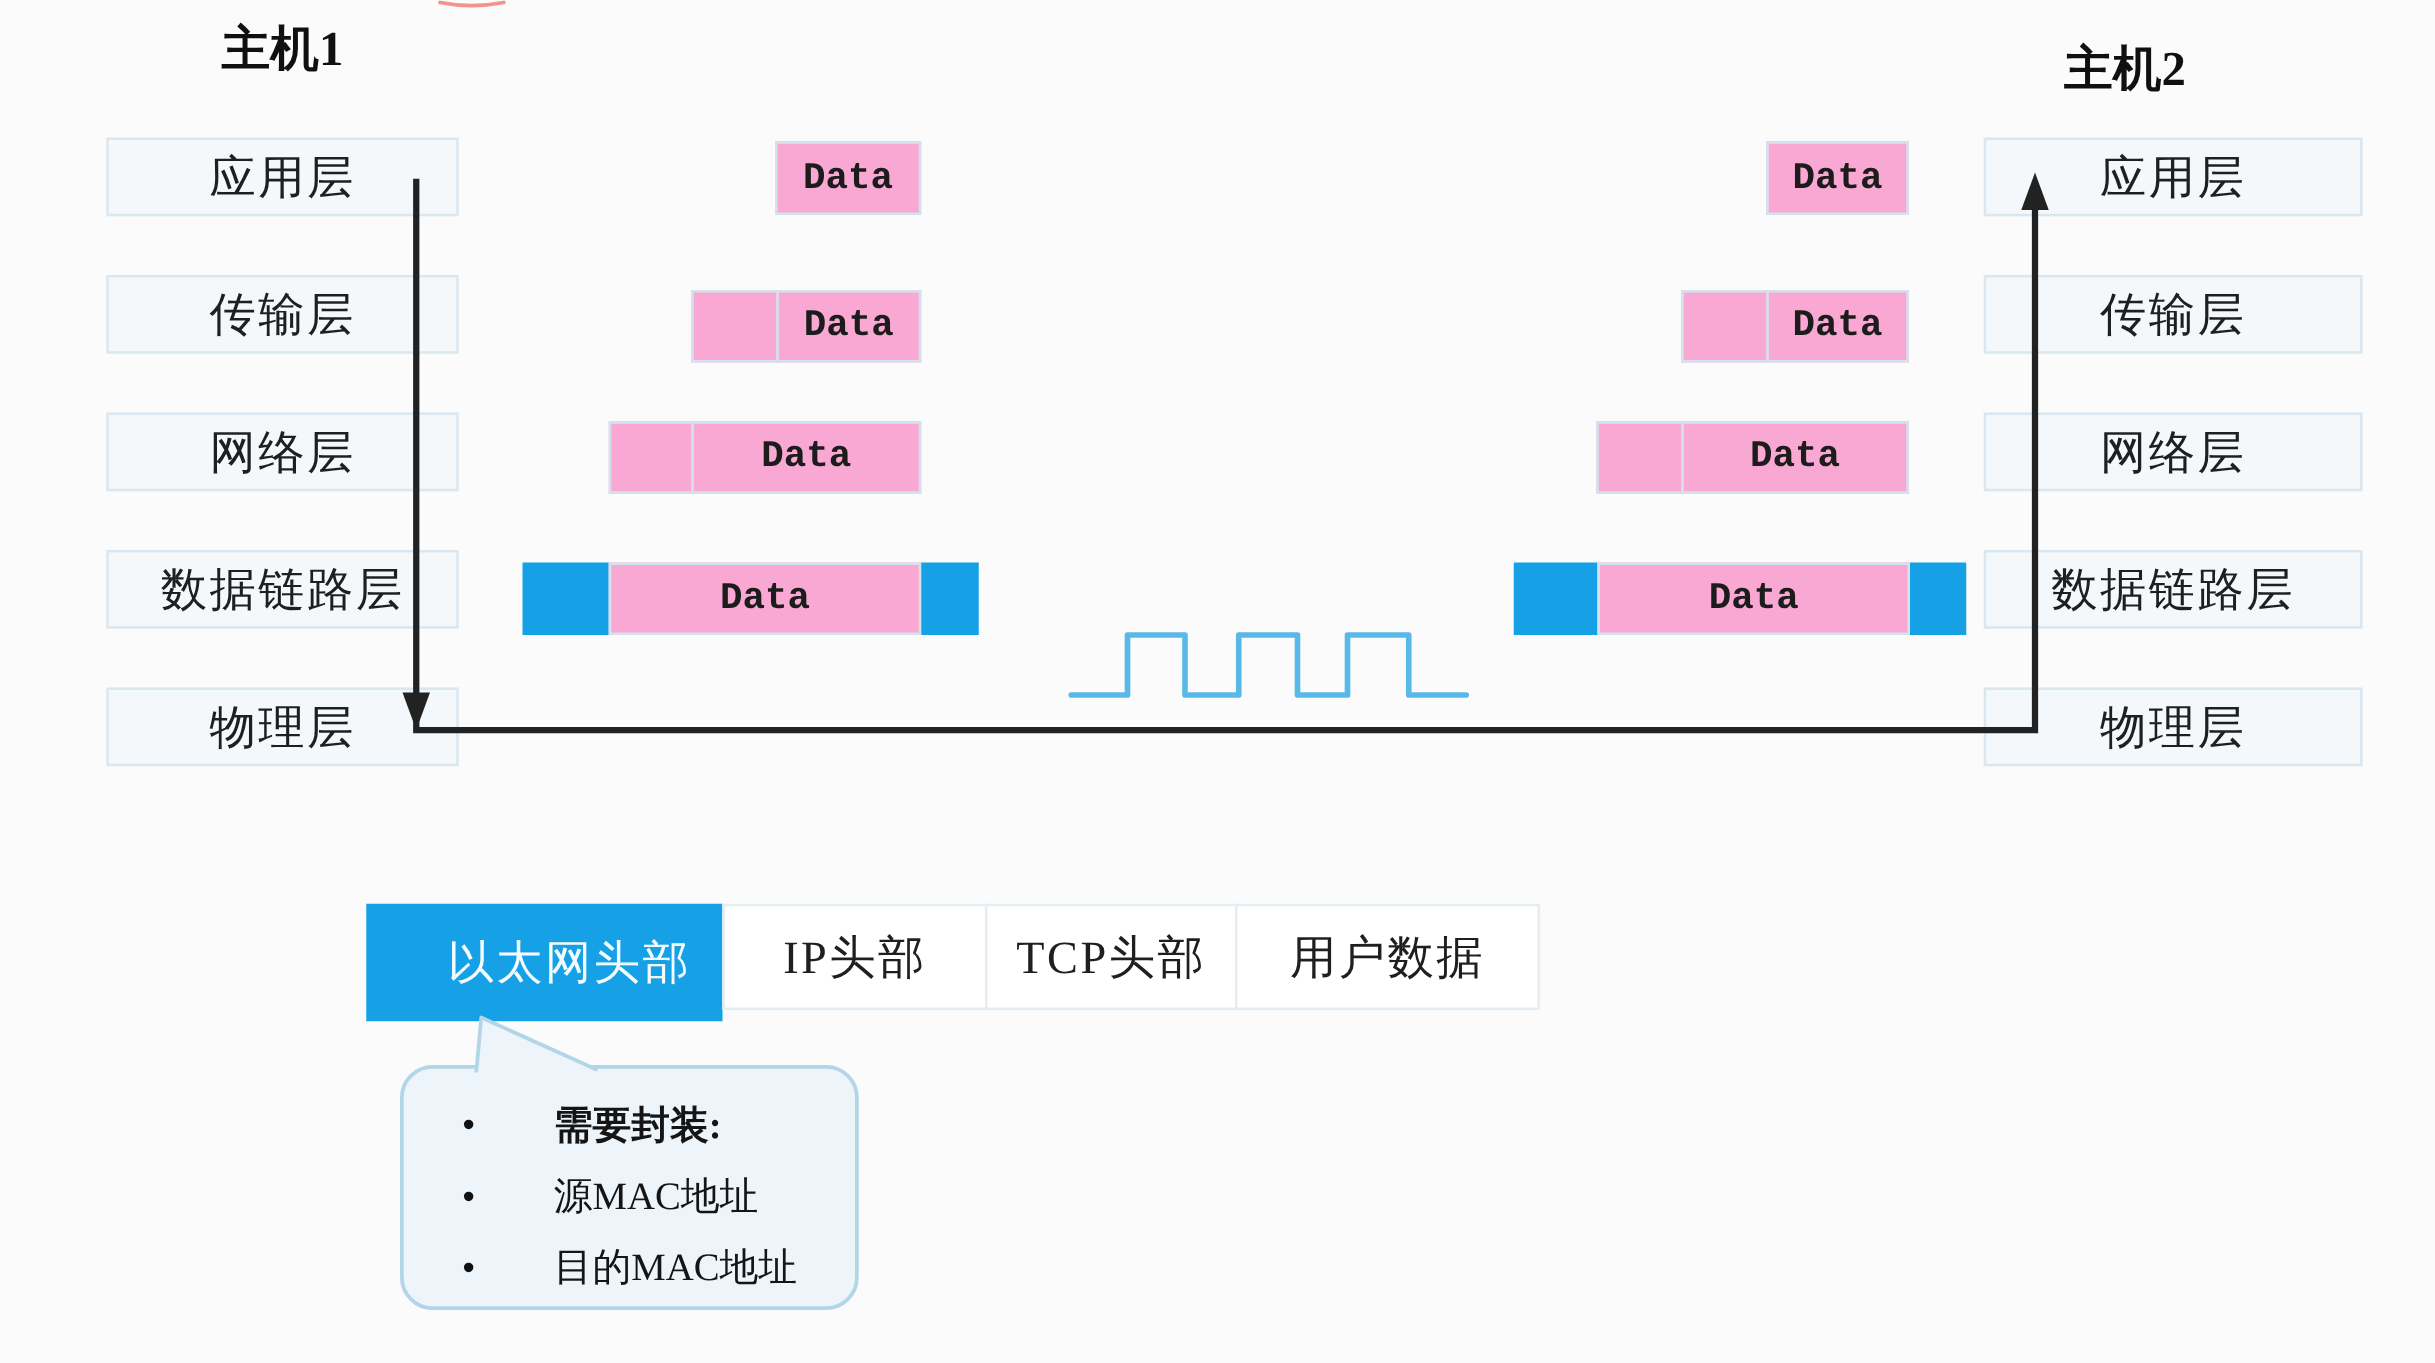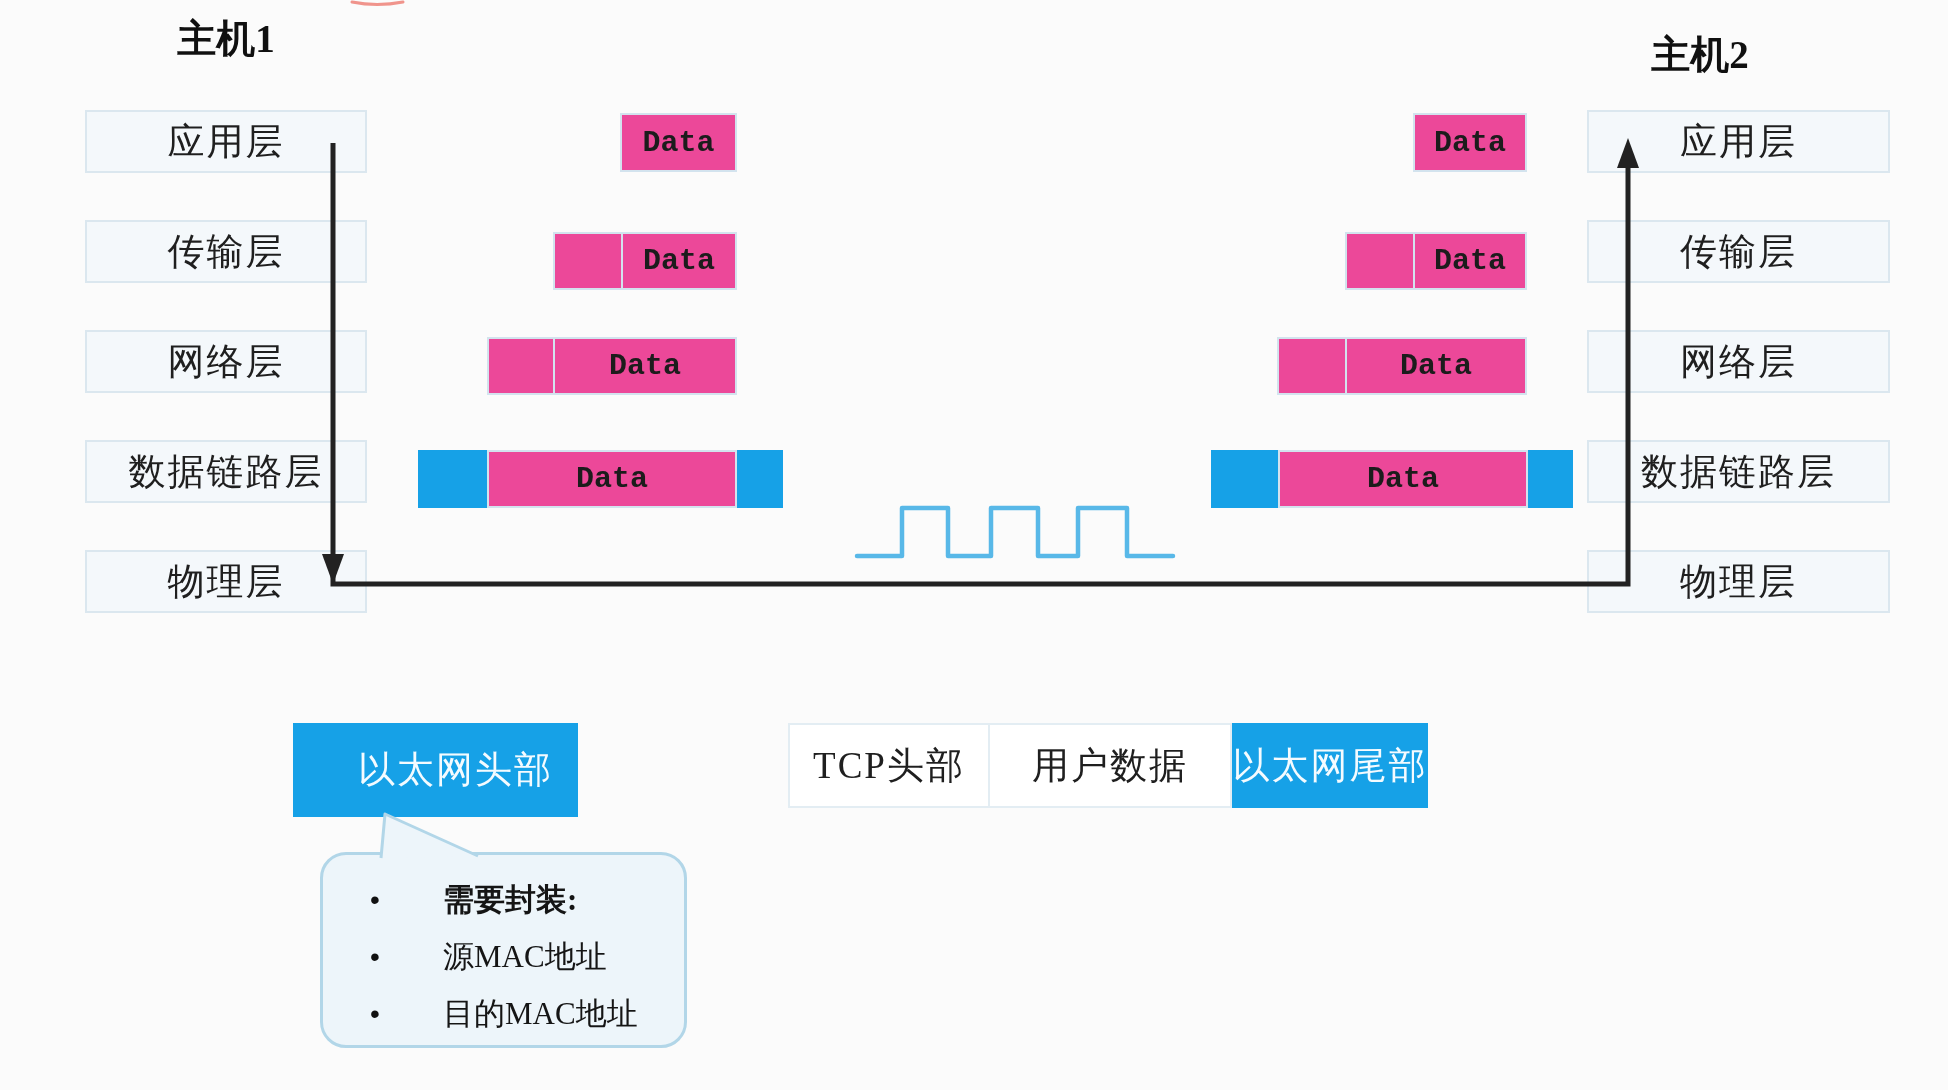--- a/index.html
+++ b/index.html
@@ -25,7 +25,7 @@
     border:2px solid var(--box-border);display:flex;align-items:center;justify-content:center;
     font-size:37px;color:var(--text);letter-spacing:2px;}
 
-  .pkt{position:absolute;box-sizing:border-box;background:#ec4899;border:2px solid var(--cell-border);}
+  .pkt{position:absolute;box-sizing:border-box;background:#f9a8d4;border:2px solid var(--cell-border);}
   .pkt-data{display:flex;align-items:center;justify-content:center;
     font-family:"Liberation Mono","DejaVu Sans Mono",monospace;font-size:30px;font-weight:600;color:#1c1c1c;}
   .pkt-blue{background:var(--accent-blue);border:none;}

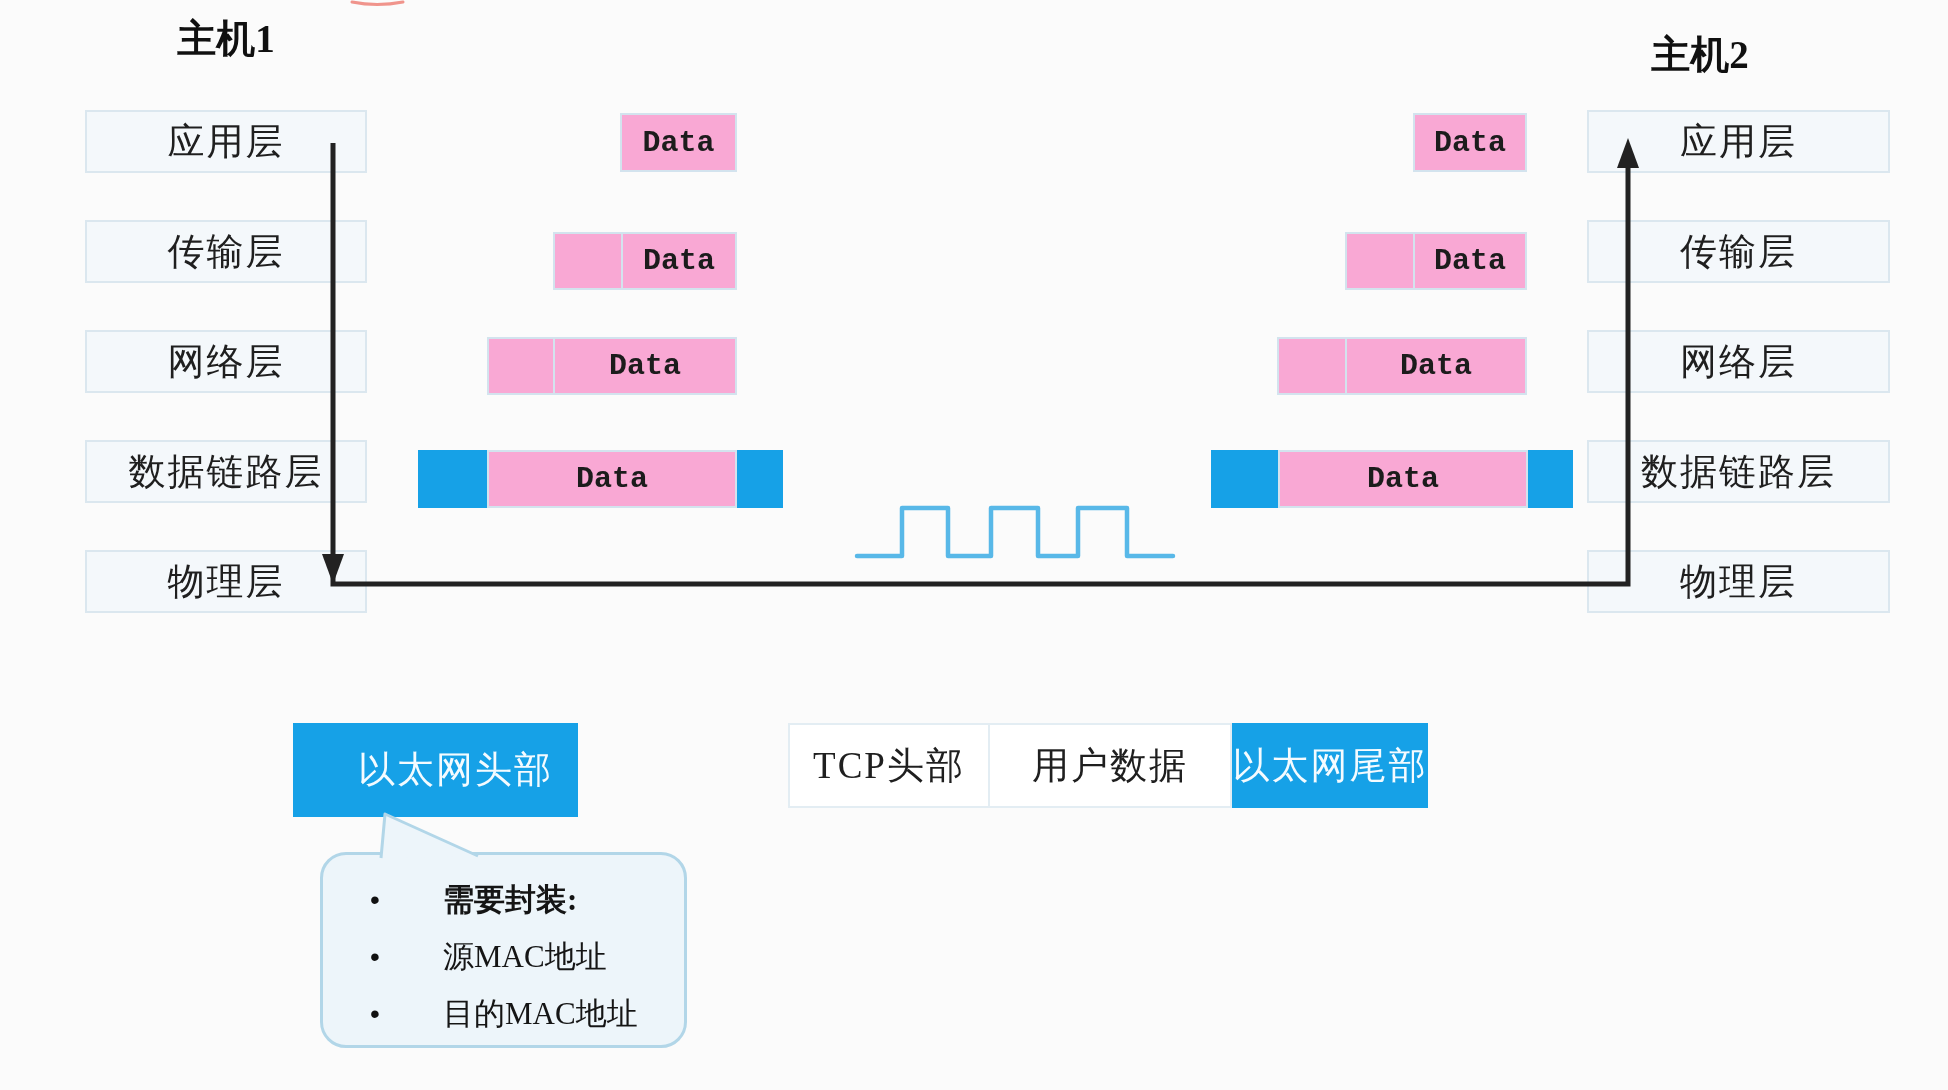--- a/index.html
+++ b/index.html
@@ -91,6 +91,7 @@
   <div class="pkt pkt-blue" style="left:1528px;top:450px;width:45px;height:58px;"></div>
 
   <div class="frame-cell blue" style="left:293px;top:723px;width:285px;height:94px;padding-left:40px;">以太网头部</div>
+  <div class="frame-cell" style="left:578px;top:723px;width:212px;height:85px;">IP头部</div>
   <div class="frame-cell" style="left:788px;top:723px;width:202px;height:85px;">TCP头部</div>
   <div class="frame-cell" style="left:988px;top:723px;width:244px;height:85px;">用户数据</div>
   <div class="frame-cell blue" style="left:1232px;top:723px;width:196px;height:85px;">以太网尾部</div>

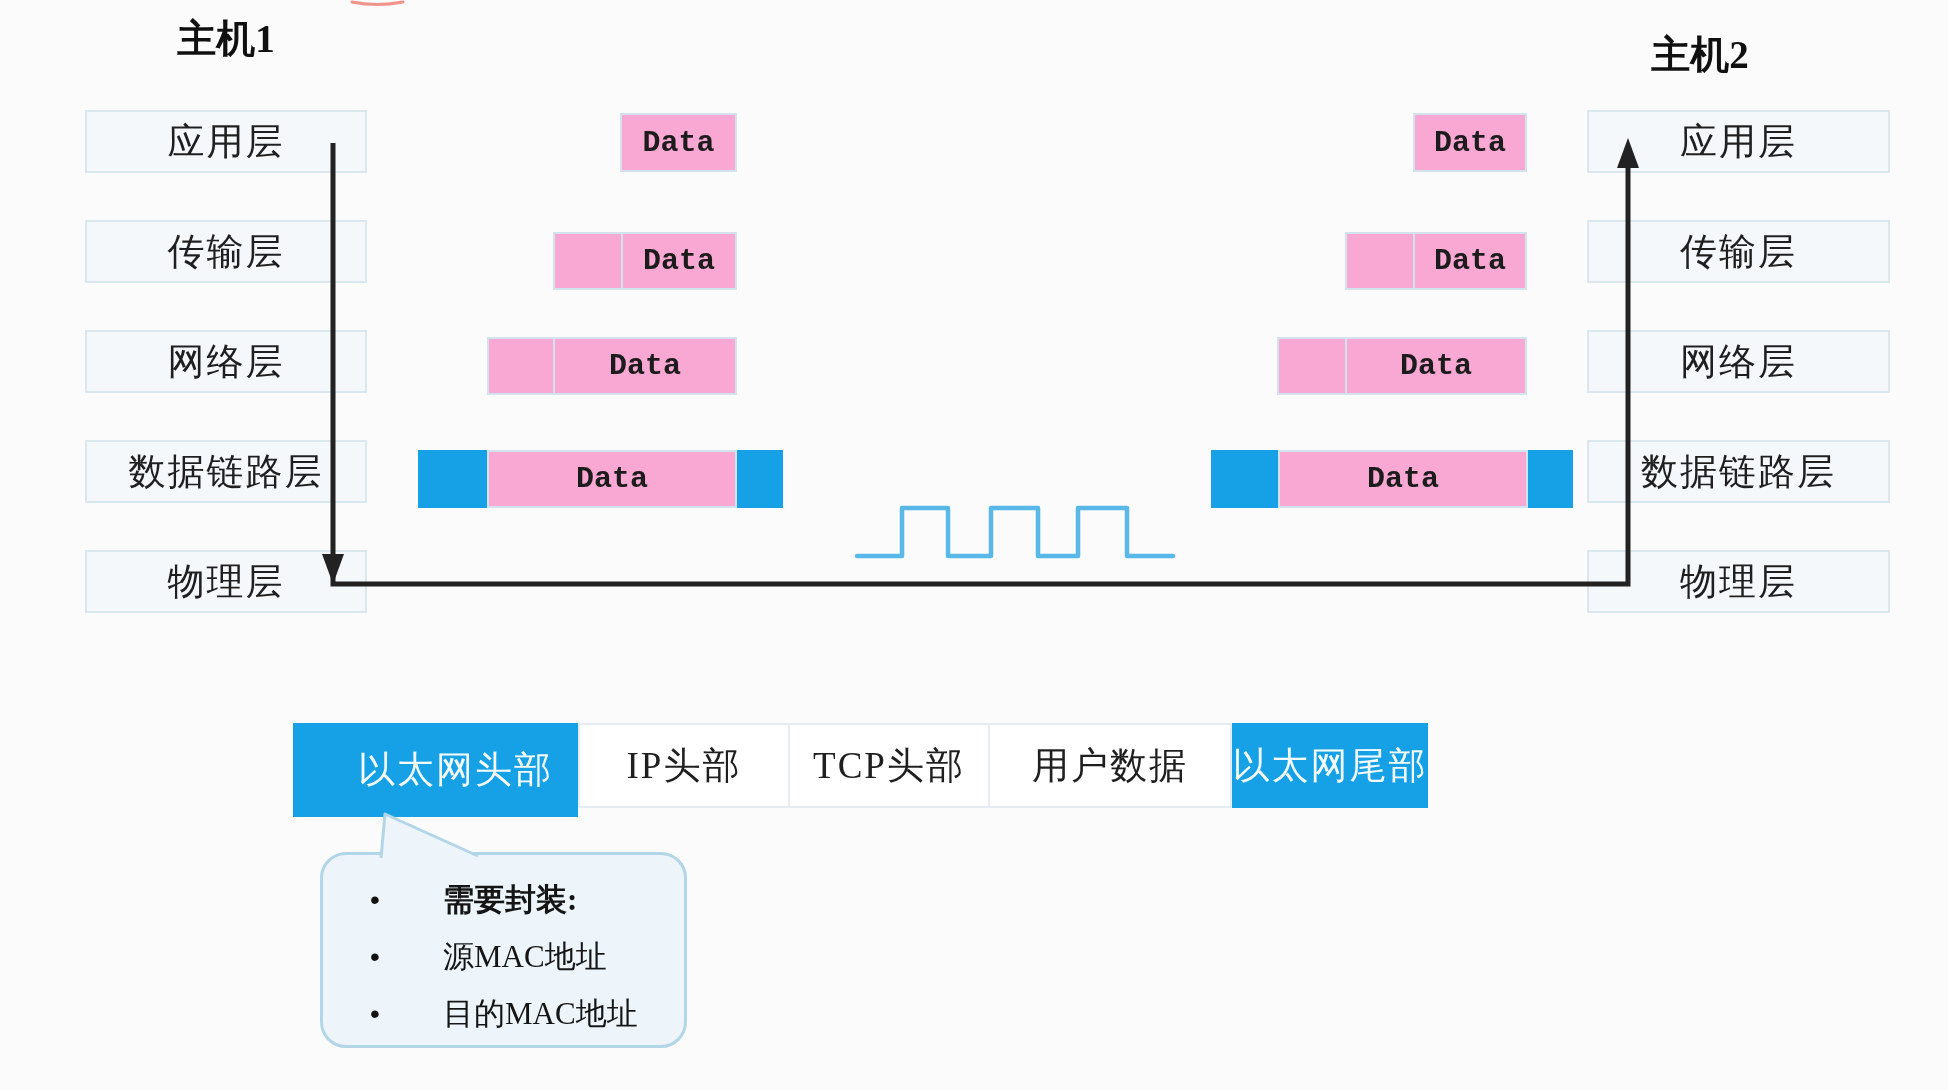--- a/index.html
+++ b/index.html
@@ -94,7 +94,6 @@
   <div class="frame-cell" style="left:578px;top:723px;width:212px;height:85px;">IP头部</div>
   <div class="frame-cell" style="left:788px;top:723px;width:202px;height:85px;">TCP头部</div>
   <div class="frame-cell" style="left:988px;top:723px;width:244px;height:85px;">用户数据</div>
-  <div class="frame-cell blue" style="left:1232px;top:723px;width:196px;height:85px;">以太网尾部</div>
 
   <div class="callout">
     <div class="co-row bold">

